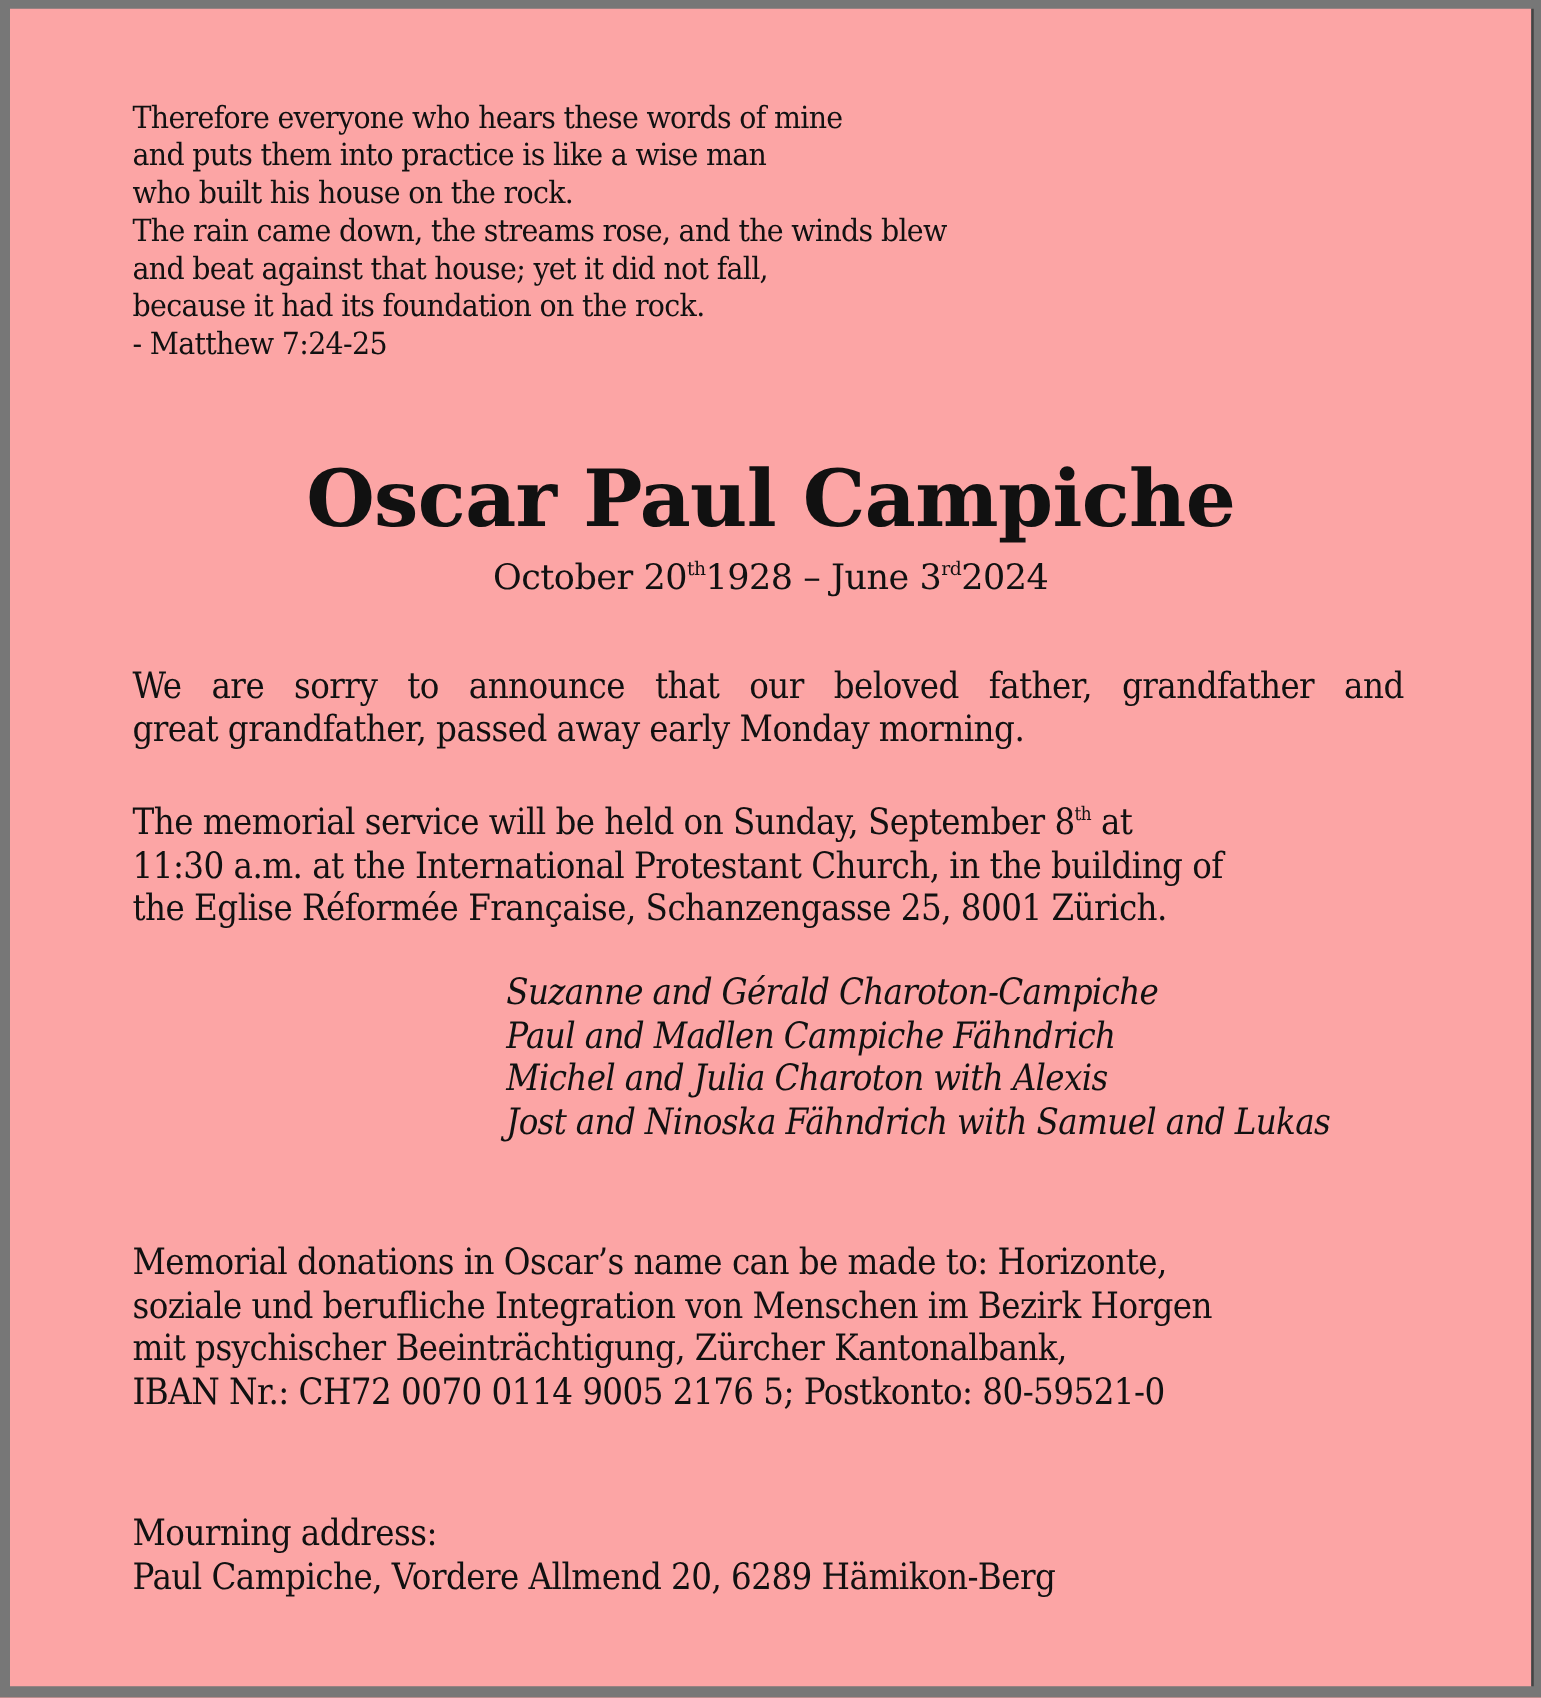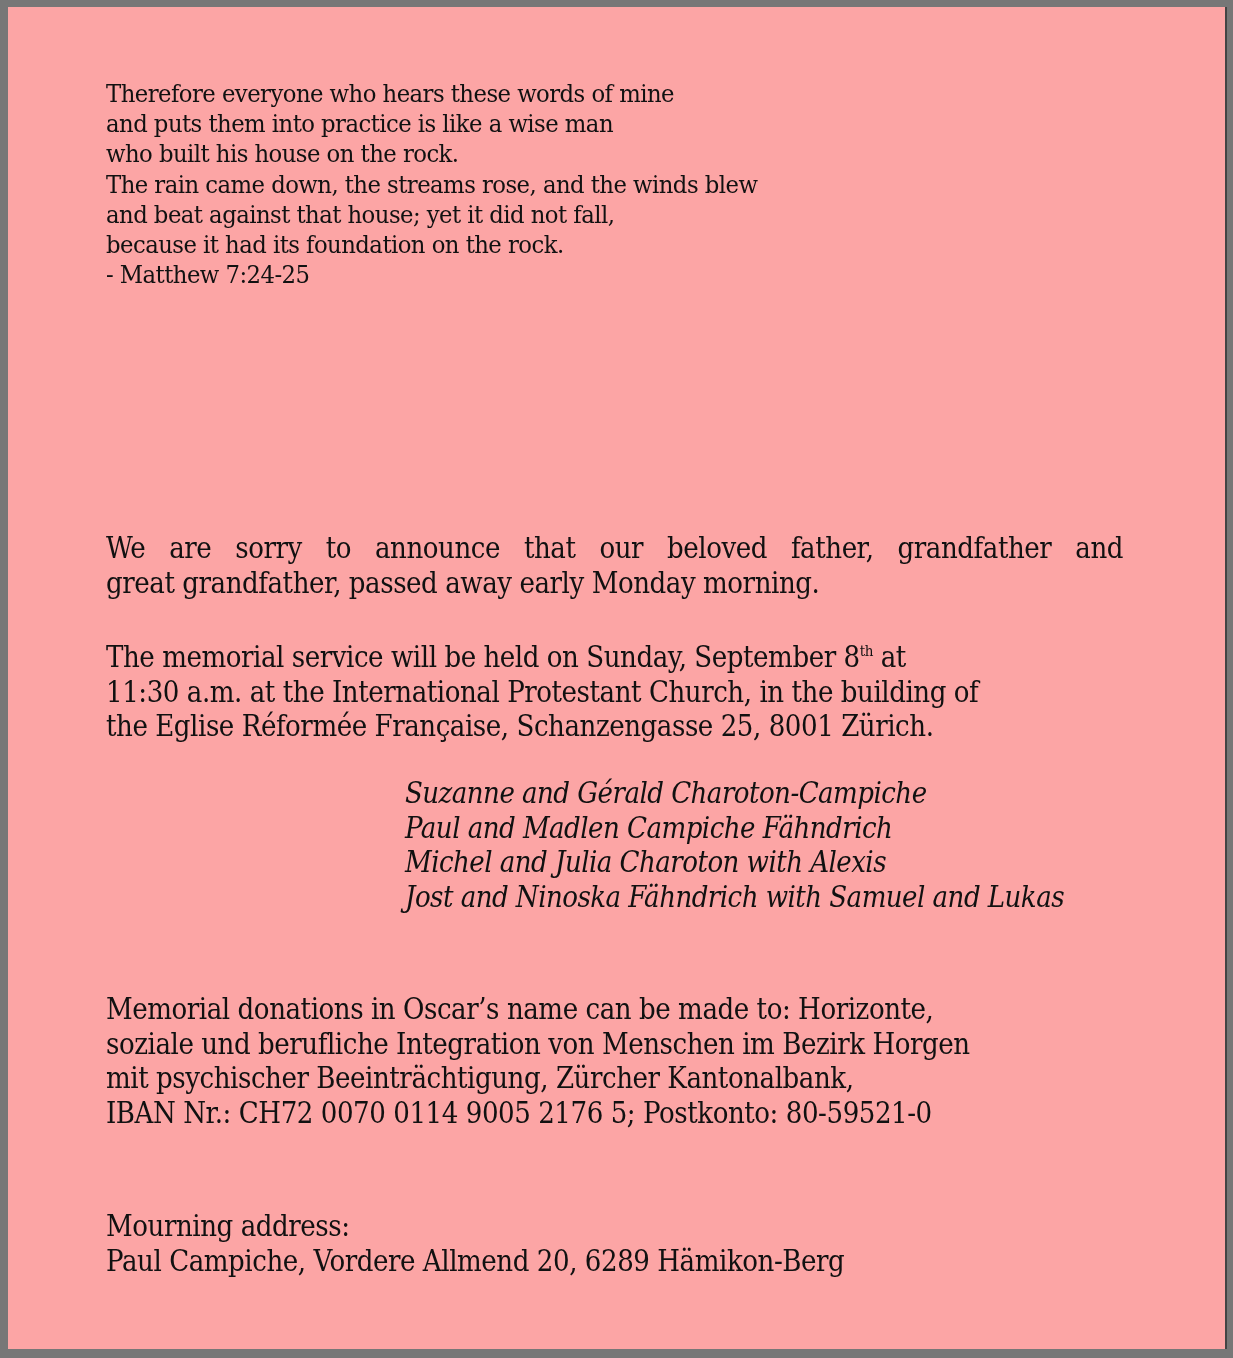--- a/index.html
+++ b/index.html
@@ -66,6 +66,7 @@
     <div>- Matthew 7:24-25</div>
   </div>
 
+  <div class="abs name">Oscar Paul Campiche</div>
 
 
   <div class="abs para announce">

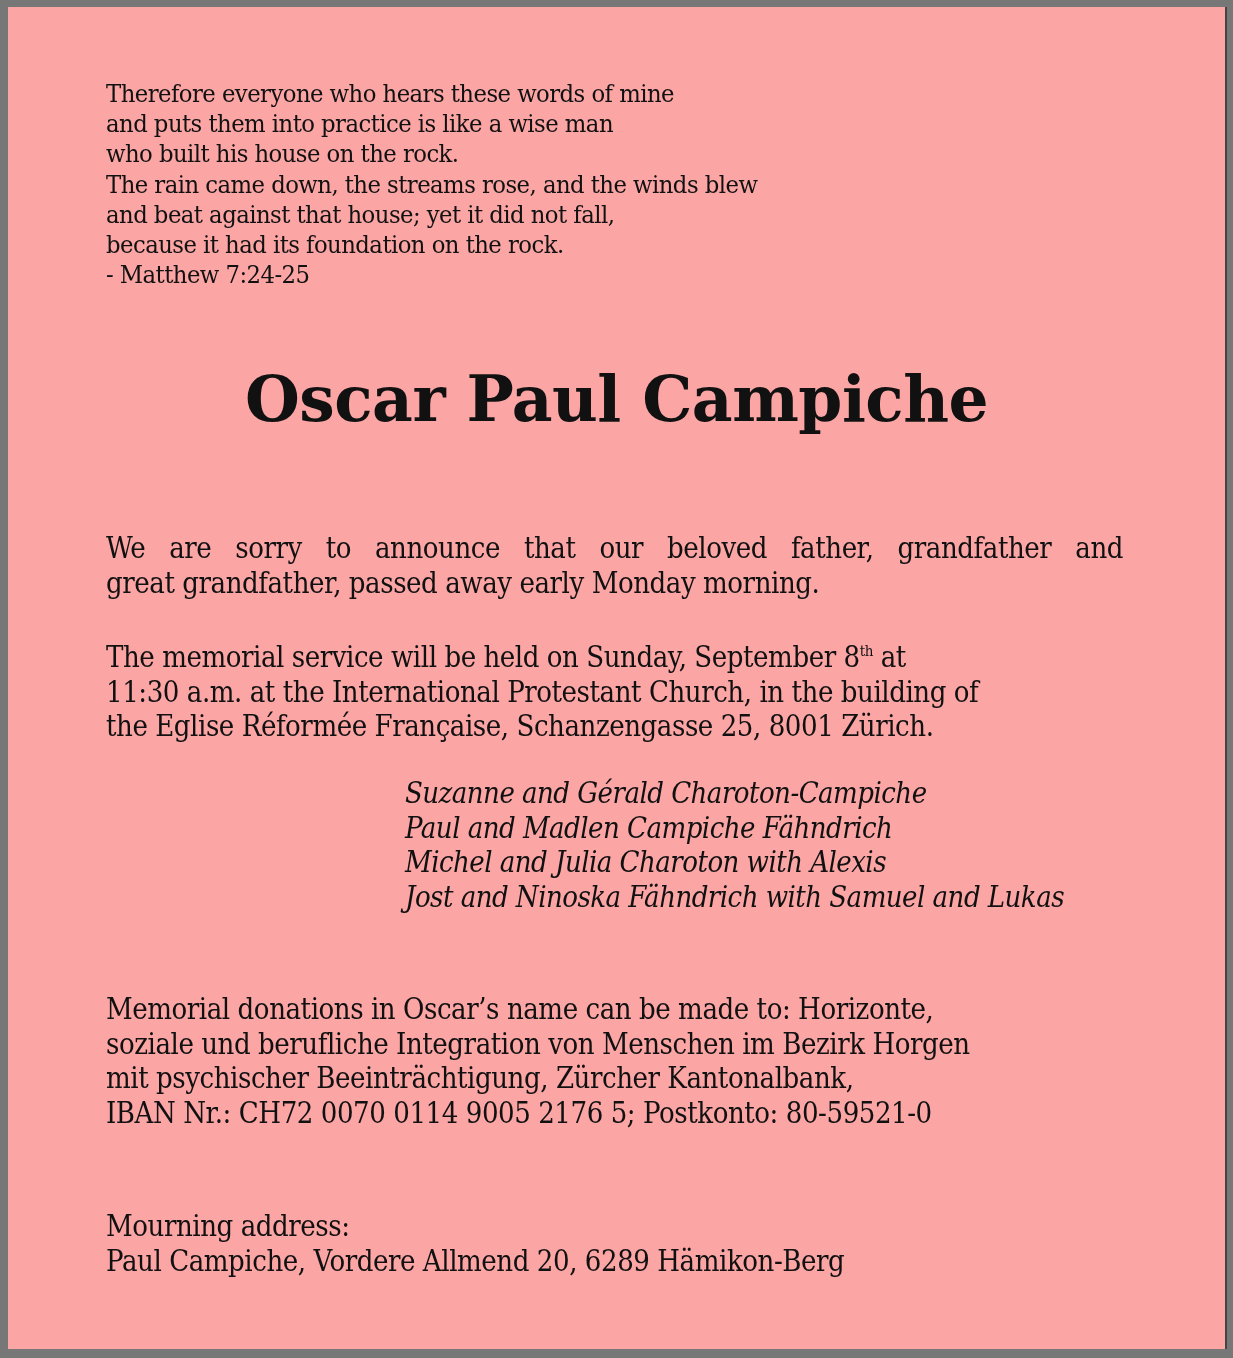--- a/index.html
+++ b/index.html
@@ -68,6 +68,7 @@
 
   <div class="abs name">Oscar Paul Campiche</div>
 
+  <div class="abs dates"><span>October 20</span><sup>th</sup><span>1928</span> <span>–</span> <span>June 3</span><sup>rd</sup><span>2024</span></div>
 
   <div class="abs para announce">
     <div class="just">We are sorry to announce that our beloved father, grandfather and</div>

